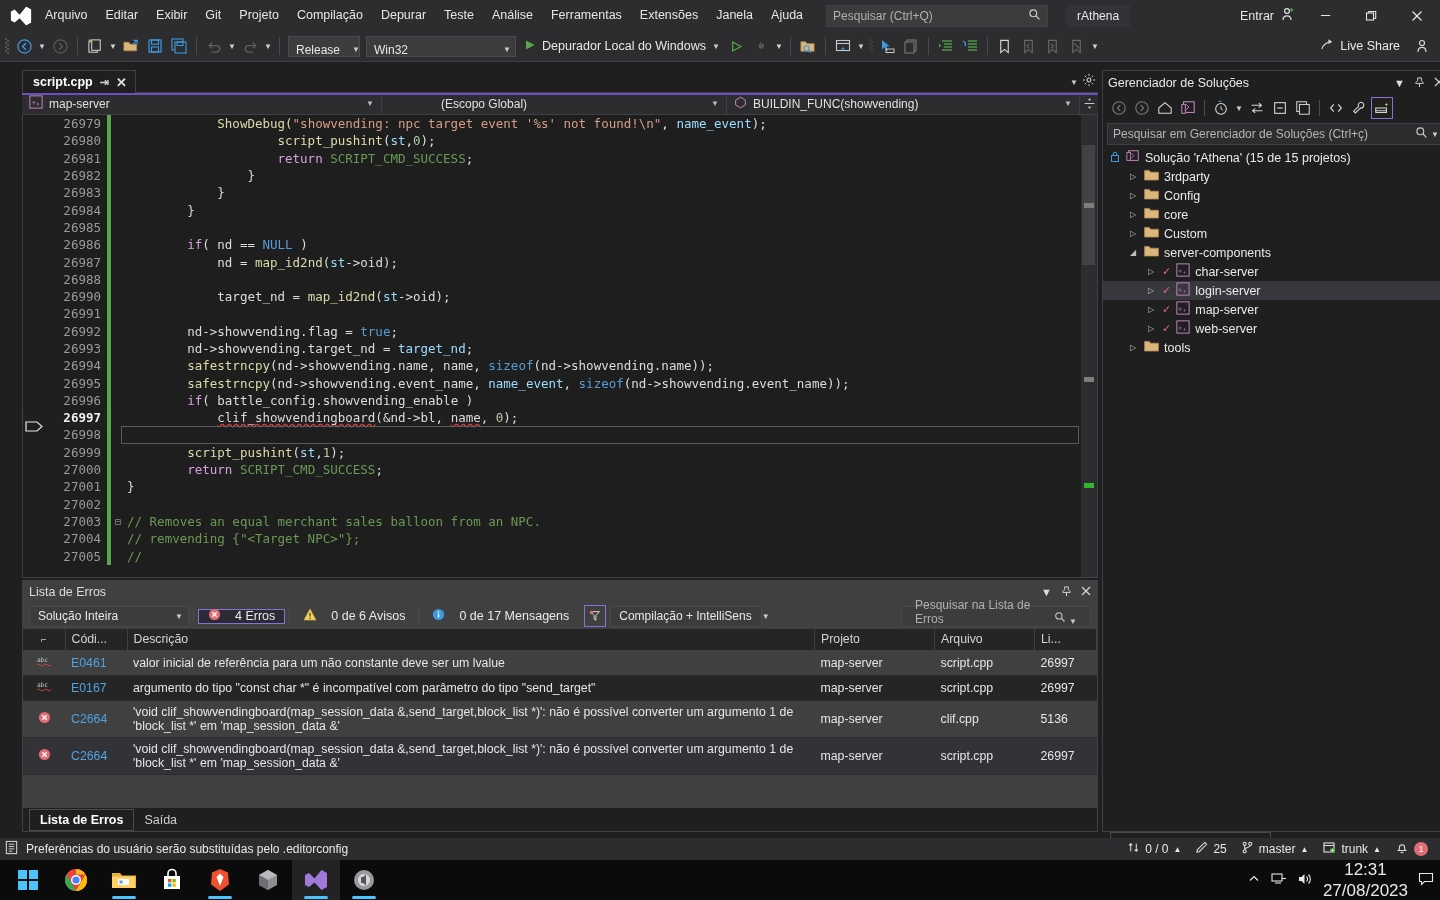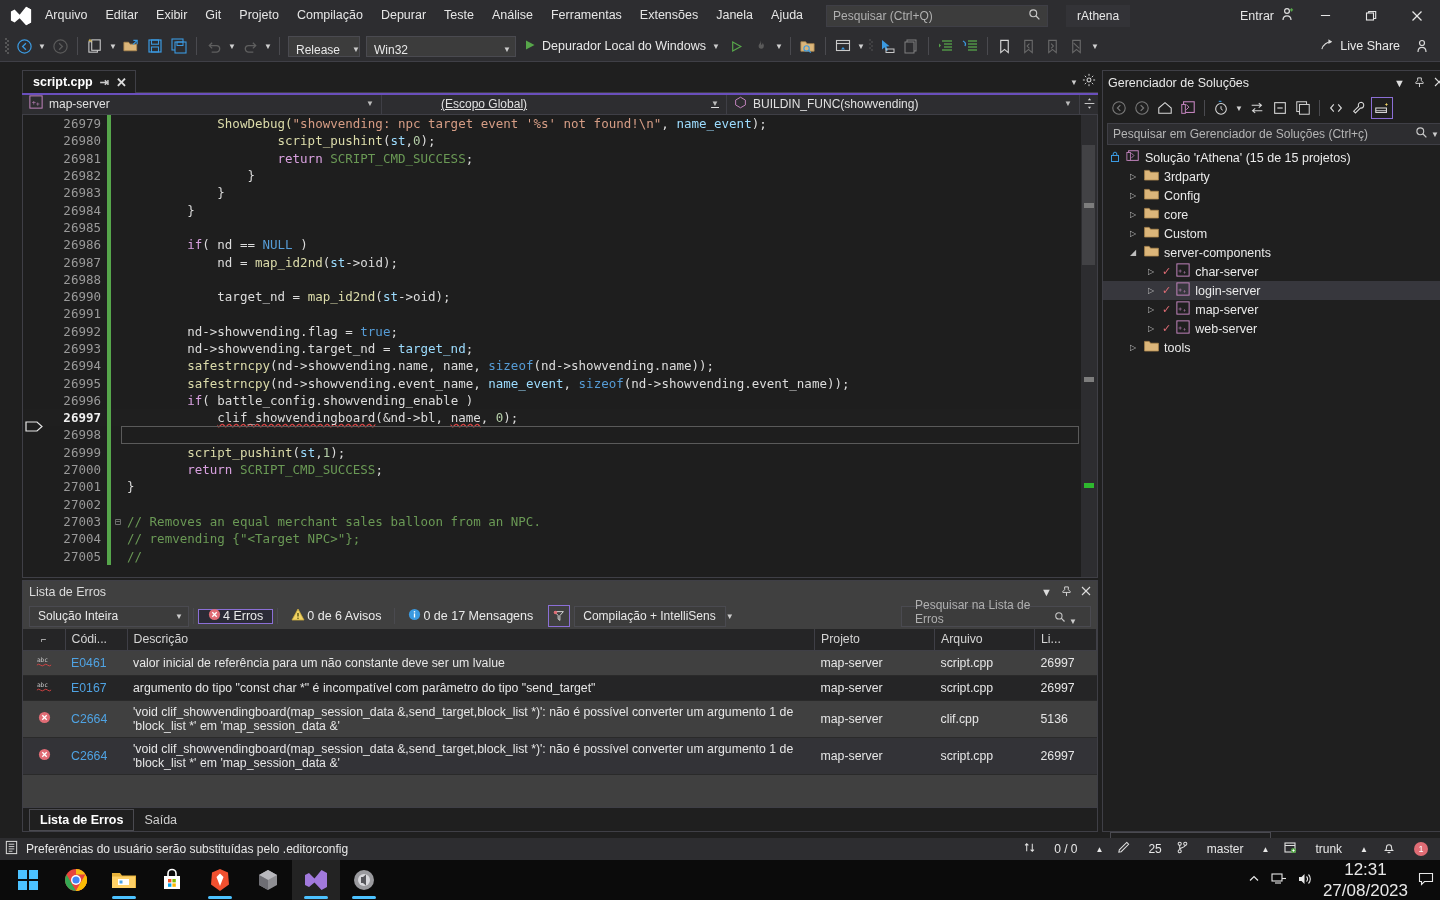--- a/index.html
+++ b/index.html
@@ -79,7 +79,7 @@
   .nav-cell { height:22px; display:flex; align-items:center; gap:6px; padding: 0 7px; border-right:1px solid #3f3f46;}
   .nav-cell .ca { margin-left:auto; font-size:8px; color:#bbb;}
   .nv1 { width: 360px; }
-  .nv2 { width: 345px; text-decoration: underline; }
+  .nv2 { width: 345px; }
   .nv3 { flex: 1; }
   .nav-split { width: 18px; display:flex;align-items:center;justify-content:center; }
 

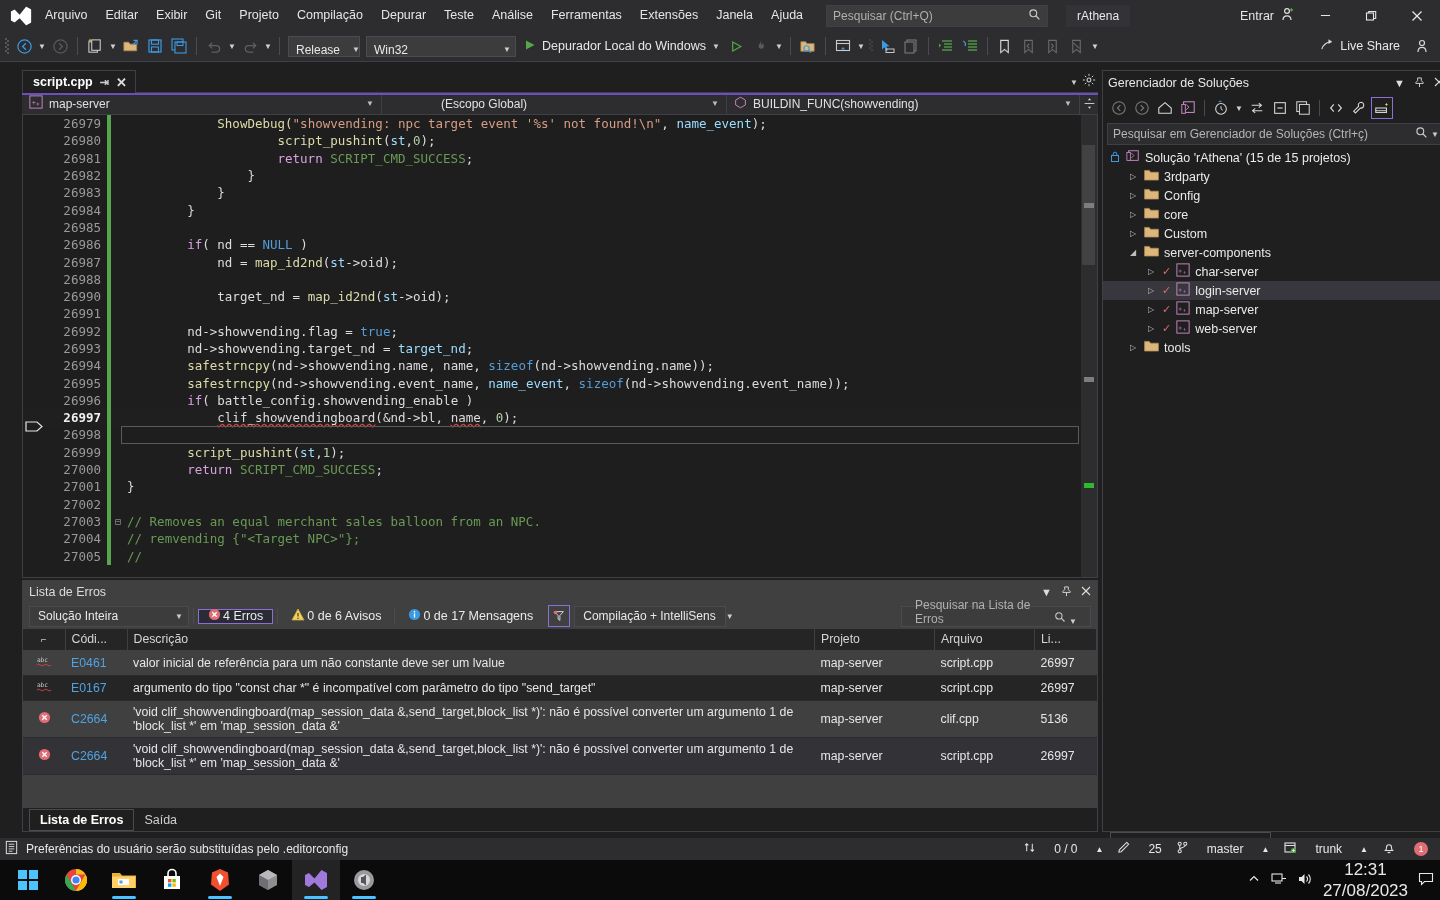--- a/index.html
+++ b/index.html
@@ -131,7 +131,7 @@
   .ecombo .ca{margin-left:10px;font-size:8px;color:#ccc;}
   .ec-sol { width: 160px; }
   .ec-build { width: 152px; margin-left: 4px;}
-  .tgl { height:15px; display:flex; align-items:center; gap:2px; padding: 0 9px; font-size:12.5px; color:#eaeaea;}
+  .tgl { height:15px; display:flex; align-items:center; gap:14px; padding: 0 9px; font-size:12.5px; color:#eaeaea;}
   .tgl.sel { border:1px solid #8b6fd6; background: #2b2b36; }
   .vsep { width:1px; height:16px; background:#4a4a4f; margin: 0 4px;}
   .pinbtn { width:22px;height:22px;display:flex;align-items:center;justify-content:center;border:1px solid #8b6fd6; margin-left:6px;}

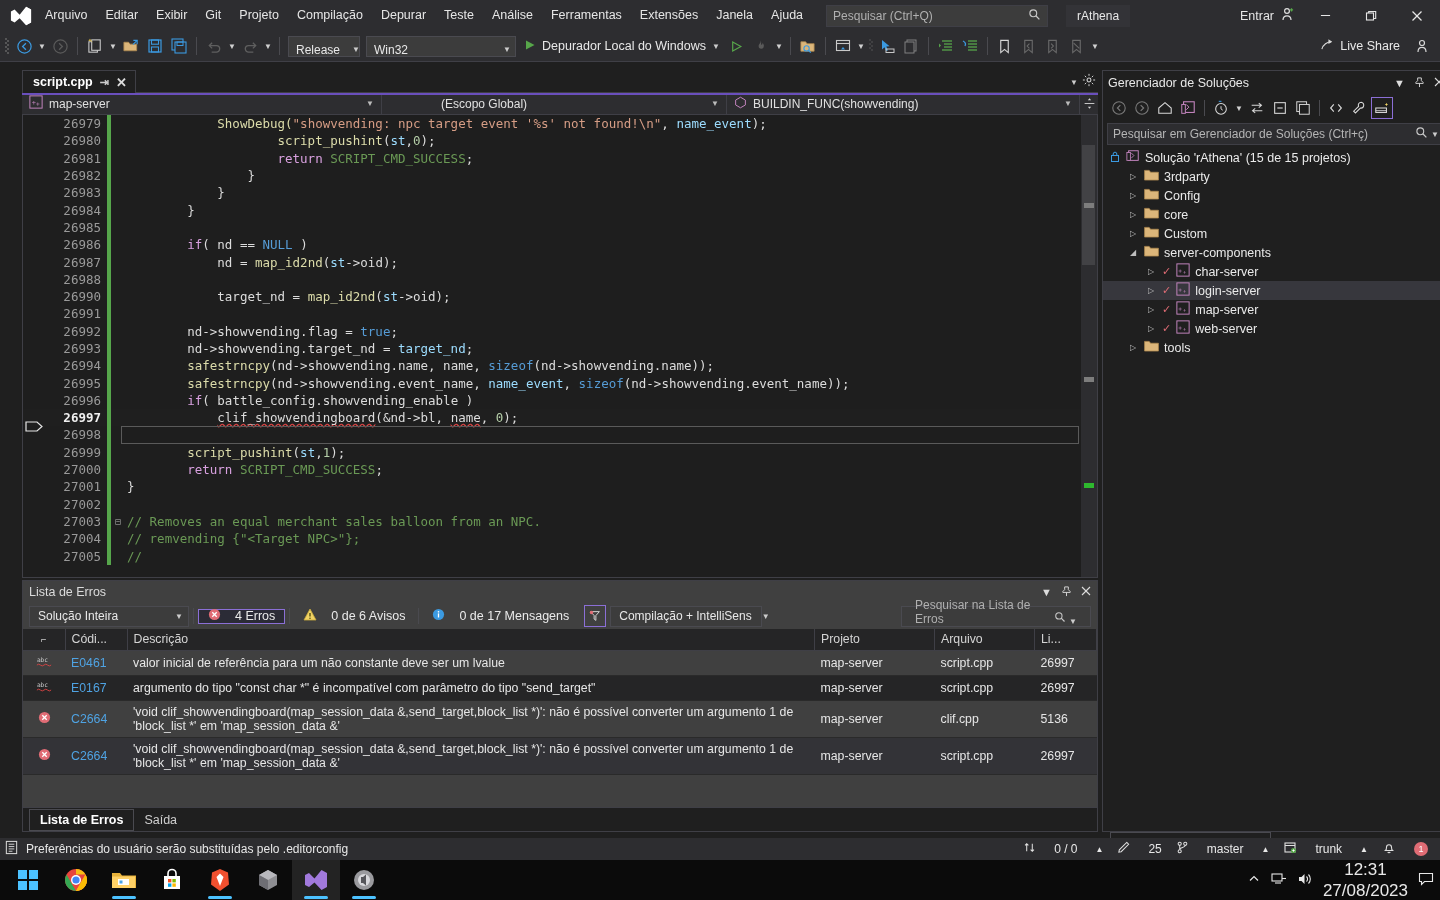--- a/index.html
+++ b/index.html
@@ -194,7 +194,7 @@
   }
   .sb-left { display:flex; align-items:center; gap:7px; }
   .sb-right { margin-left:auto; display:flex; align-items:center; gap:14px; padding-right: 8px;}
-  .sb-item { display:flex; align-items:center; gap:18px; }
+  .sb-item { display:flex; align-items:center; gap:5px; }
   .badge-red { width:14px;height:14px;border-radius:50%;background:#e06c75;color:#fff;font-size:9px;
                display:flex;align-items:center;justify-content:center;}
 

